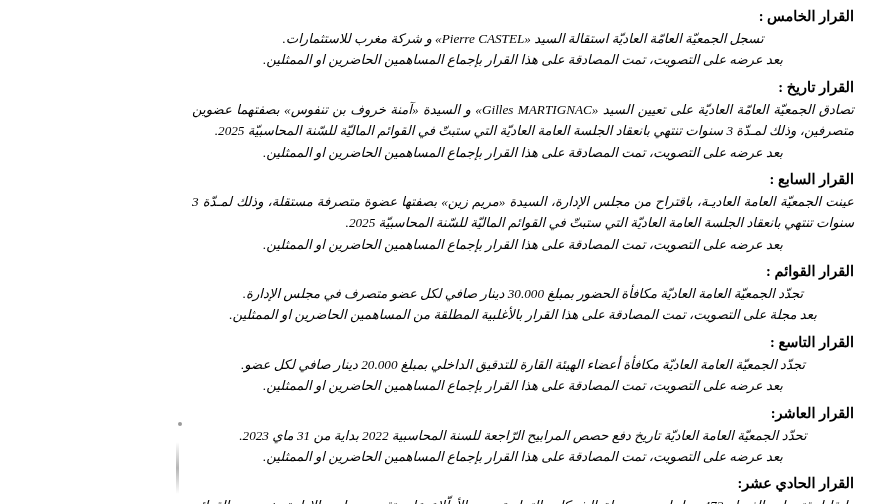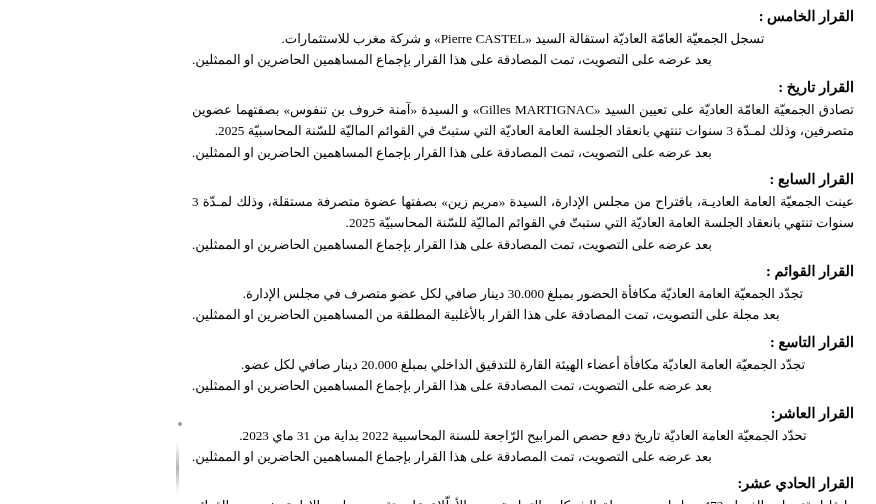--- a/index.html
+++ b/index.html
@@ -43,6 +43,7 @@
   }
   .res-body p {
     margin: 0;
+    font-style: italic;
   }
   .indent-center {
     text-align: center;

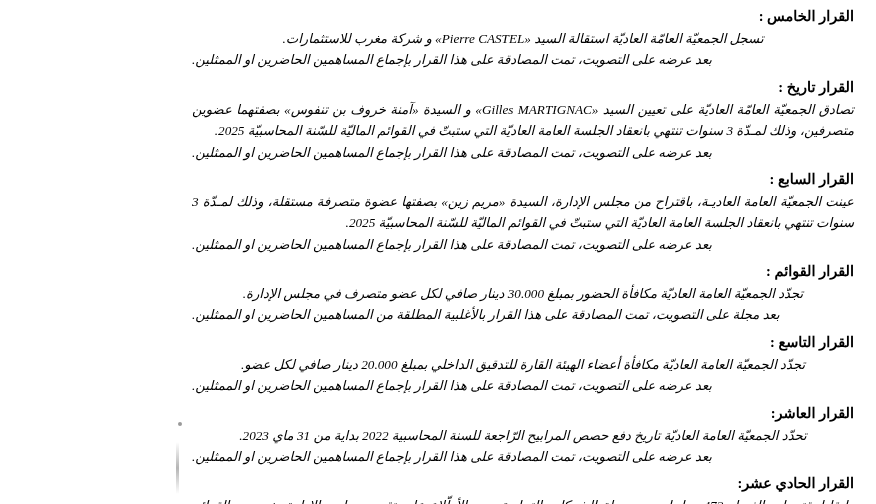--- a/index.html
+++ b/index.html
@@ -49,7 +49,7 @@
     text-align: center;
   }
   .tail {
-    text-align: left;
+    text-align: center;
   }
   
   .scan-mark {

